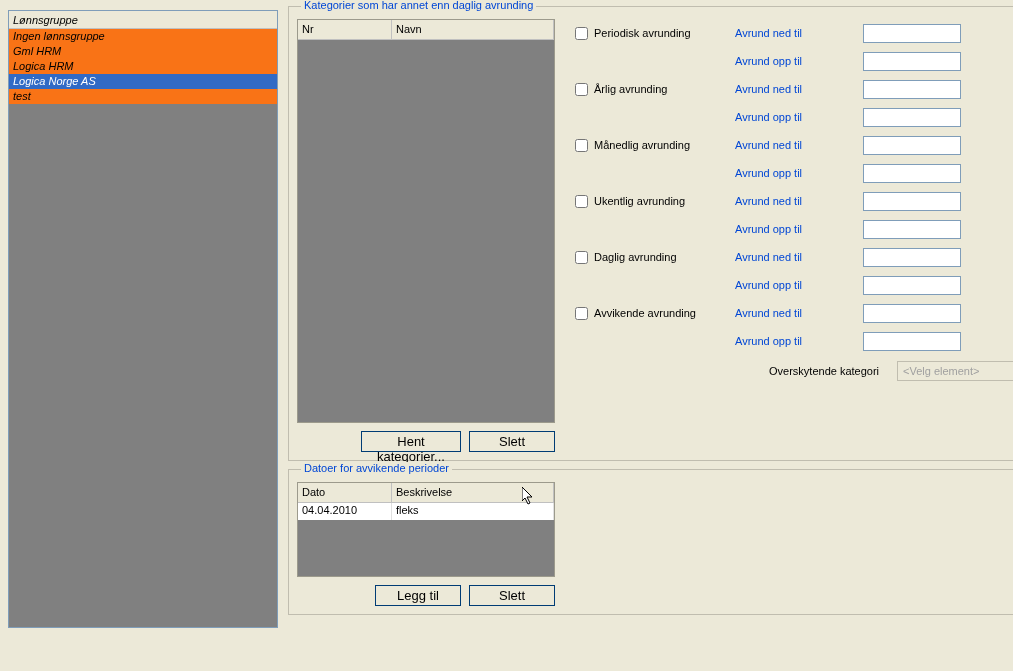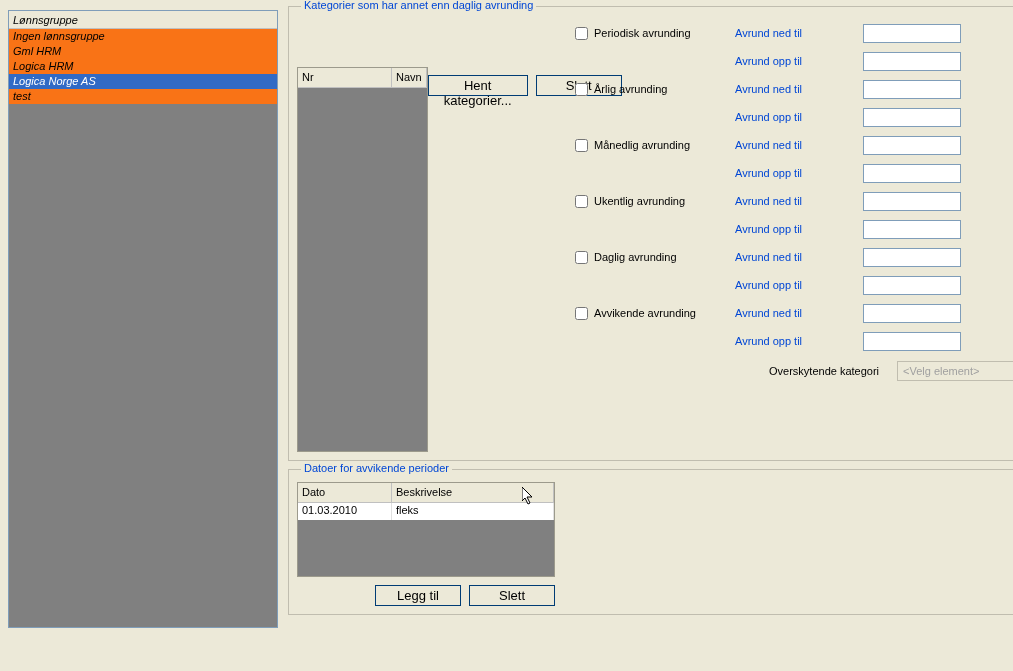--- a/index.html
+++ b/index.html
@@ -77,8 +77,7 @@
 .fs1-left {
   width: 258px;
   display: flex;
-  flex-direction: row;
-  margin-top: 48px;
+  flex-direction: column;
 }
 .grid {
   border: 1px solid #9C9A8C;

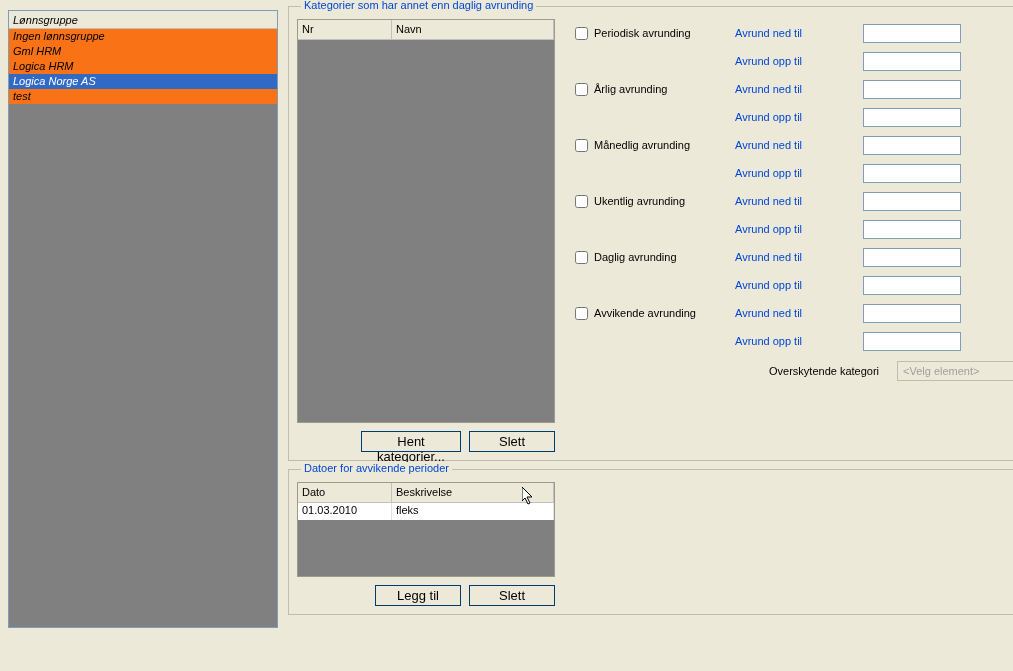--- a/index.html
+++ b/index.html
@@ -318,7 +318,7 @@
         </div>
         <div id="grid2-rows">
             <div class="grid2-row">
-              <div class="grid2-cell" style="width:94px">01.03.2010</div>
+              <div class="grid2-cell" style="width:94px">04.04.2010</div>
               <div class="grid2-cell" style="flex:1">fleks</div>
             </div>
           </div>

